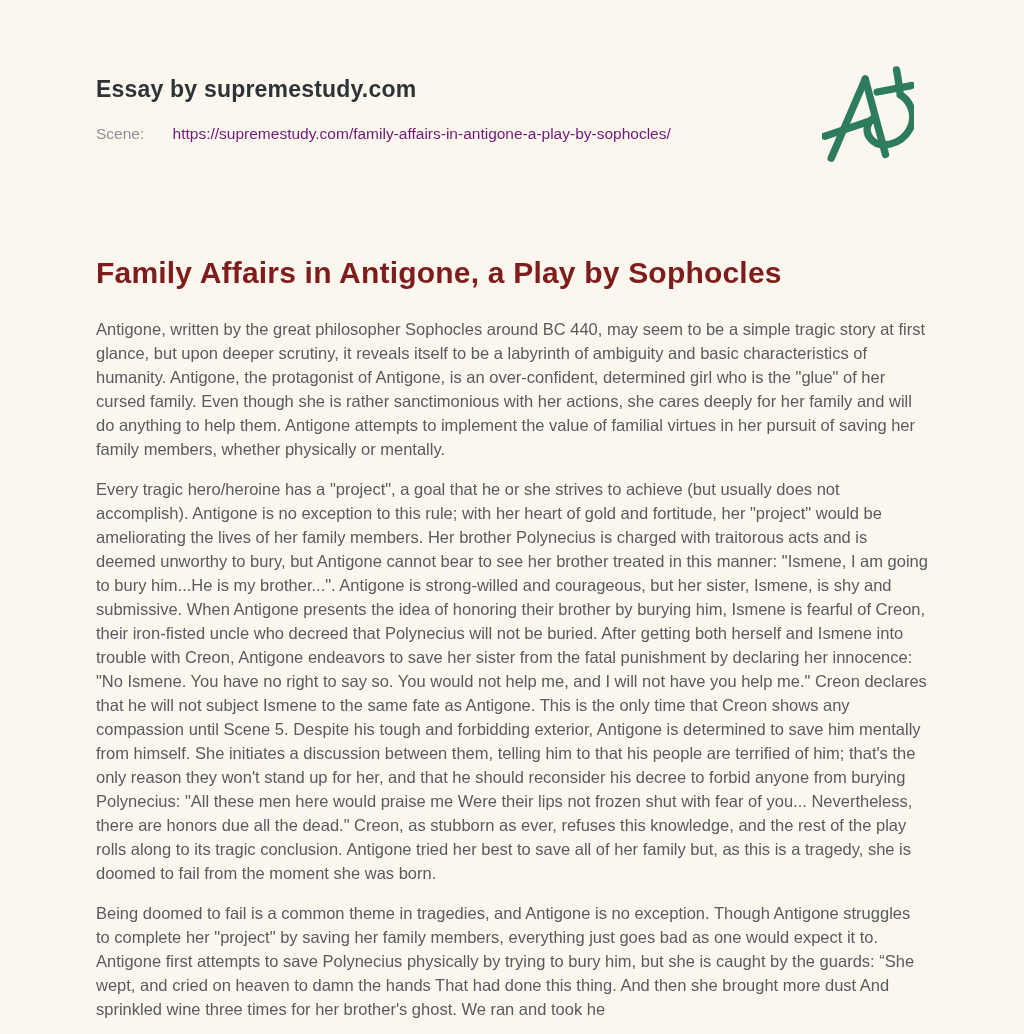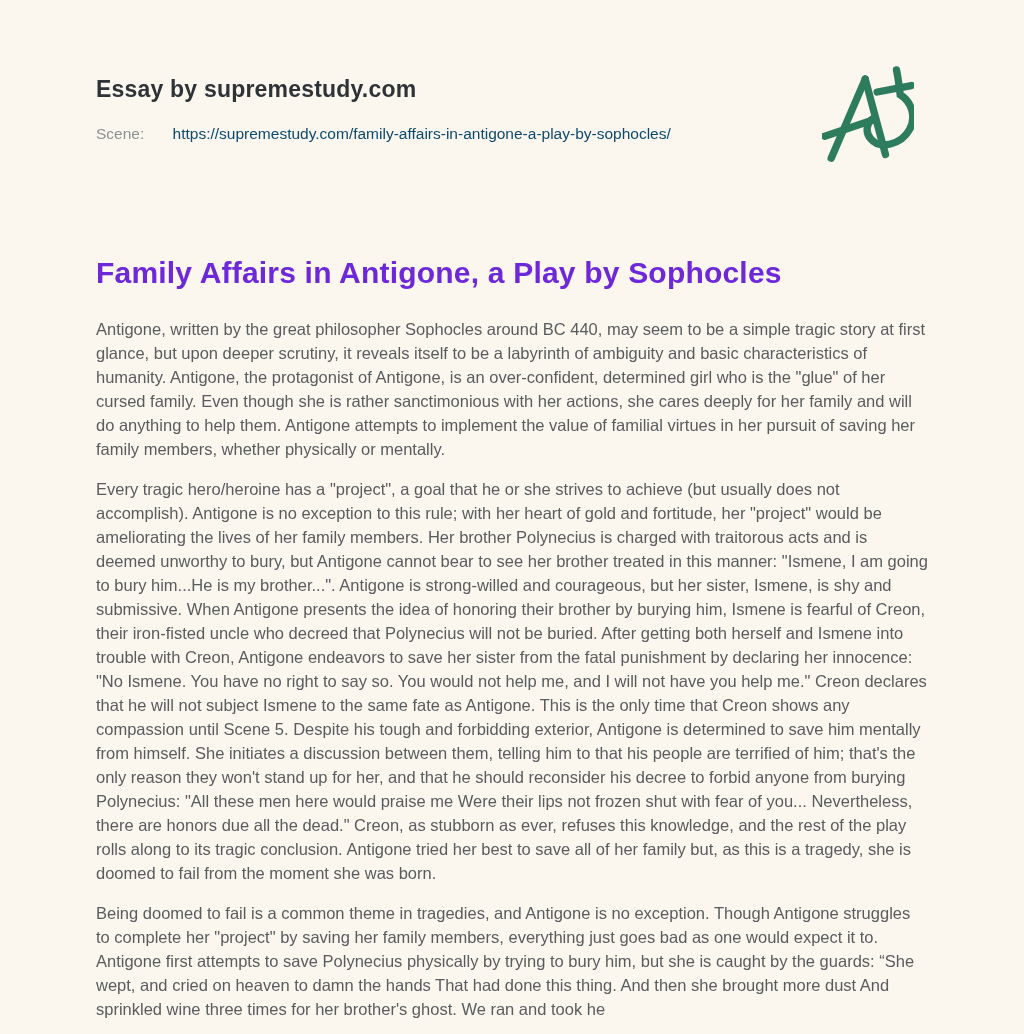--- a/index.html
+++ b/index.html
@@ -29,7 +29,7 @@
     color: #8d9196;
   }
   .source-line a {
-    color: #0c4a6e;
+    color: #701a75;
     text-decoration: none;
     padding-left: 24px;
   }

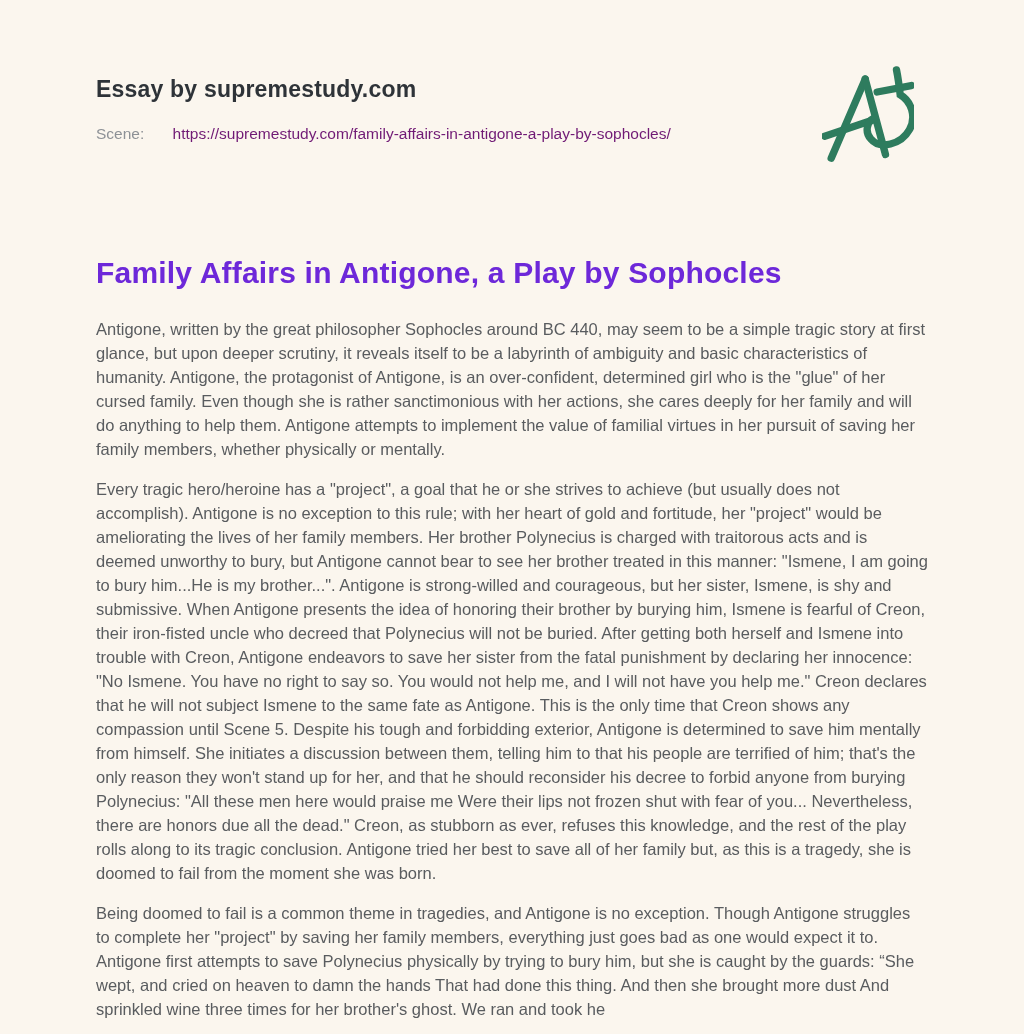--- a/index.html
+++ b/index.html
@@ -45,7 +45,7 @@
     margin-top: 112px;
     font-size: 30px;
     font-weight: 700;
-    color: #6d28d9;
+    color: #7f1d1d;
     letter-spacing: 0.2px;
     line-height: 36px;
   }

